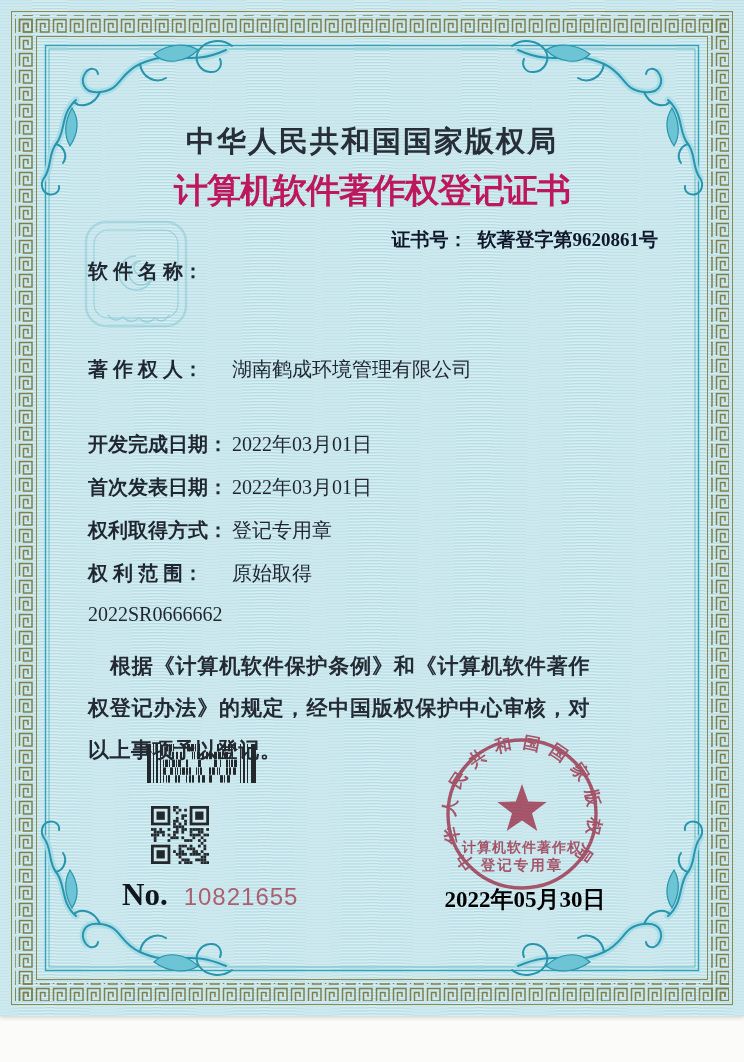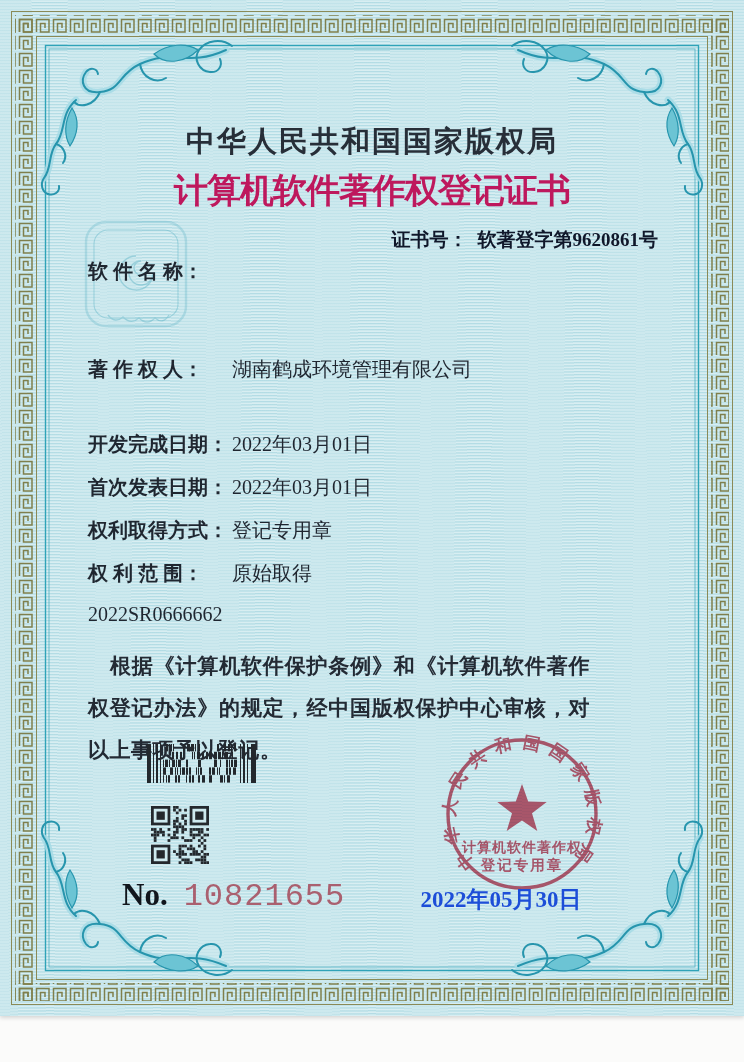--- a/index.html
+++ b/index.html
@@ -55,8 +55,8 @@
   }
   .serial .no{font-size:31px;font-weight:bold;color:#11161d;}
   .serial .num{
-    margin-left:16px;font-family:Liberation Mono, monospace;
-    font-size:32px;color:#a5495a;letter-spacing:1px;opacity:.85;
+    margin-left:16px;font-family:Liberation Sans, sans-serif;
+    font-size:24px;color:#a5495a;letter-spacing:1px;opacity:.85;
   }
   .seal{position:absolute;left:434px;top:726px;z-index:3;mix-blend-mode:multiply;opacity:.92;}
   .issue-date{

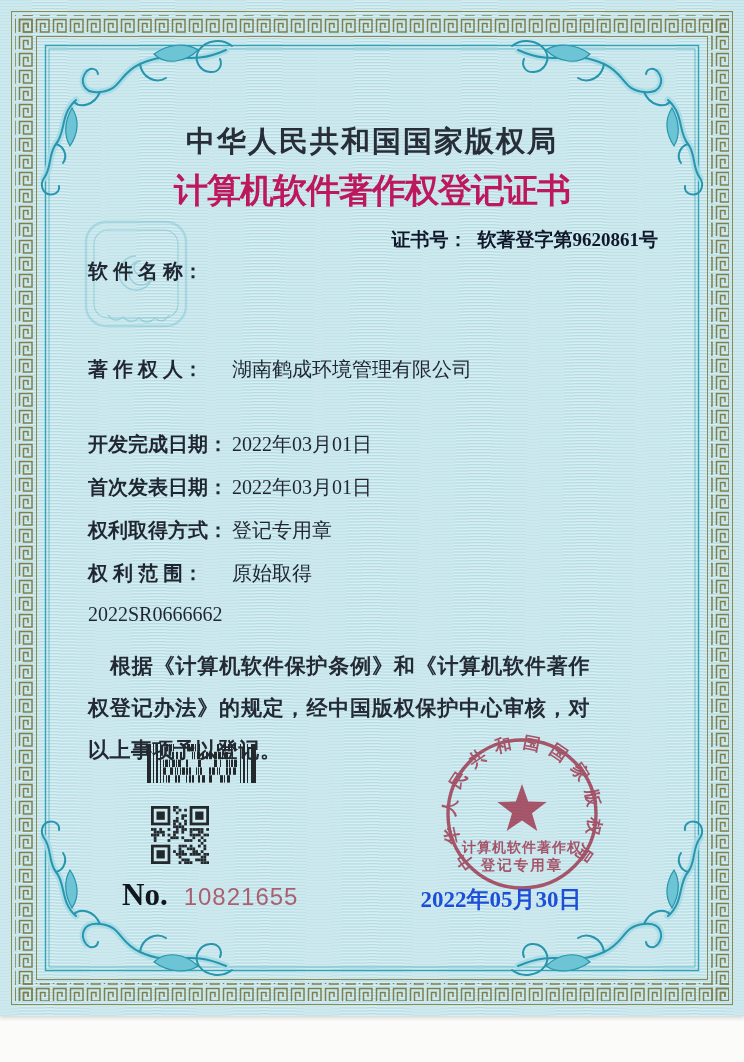--- a/index.html
+++ b/index.html
@@ -60,8 +60,8 @@
   }
   .seal{position:absolute;left:434px;top:726px;z-index:3;mix-blend-mode:multiply;opacity:.92;}
   .issue-date{
-    left:396px;top:884px;width:210px;text-align:center;
-    font-size:23px;font-weight:bold;color:#1d4ed8;z-index:4;
+    left:420px;top:884px;width:210px;text-align:center;
+    font-size:23px;font-weight:bold;color:#000000;z-index:4;
   }
 </style>
 </head>

